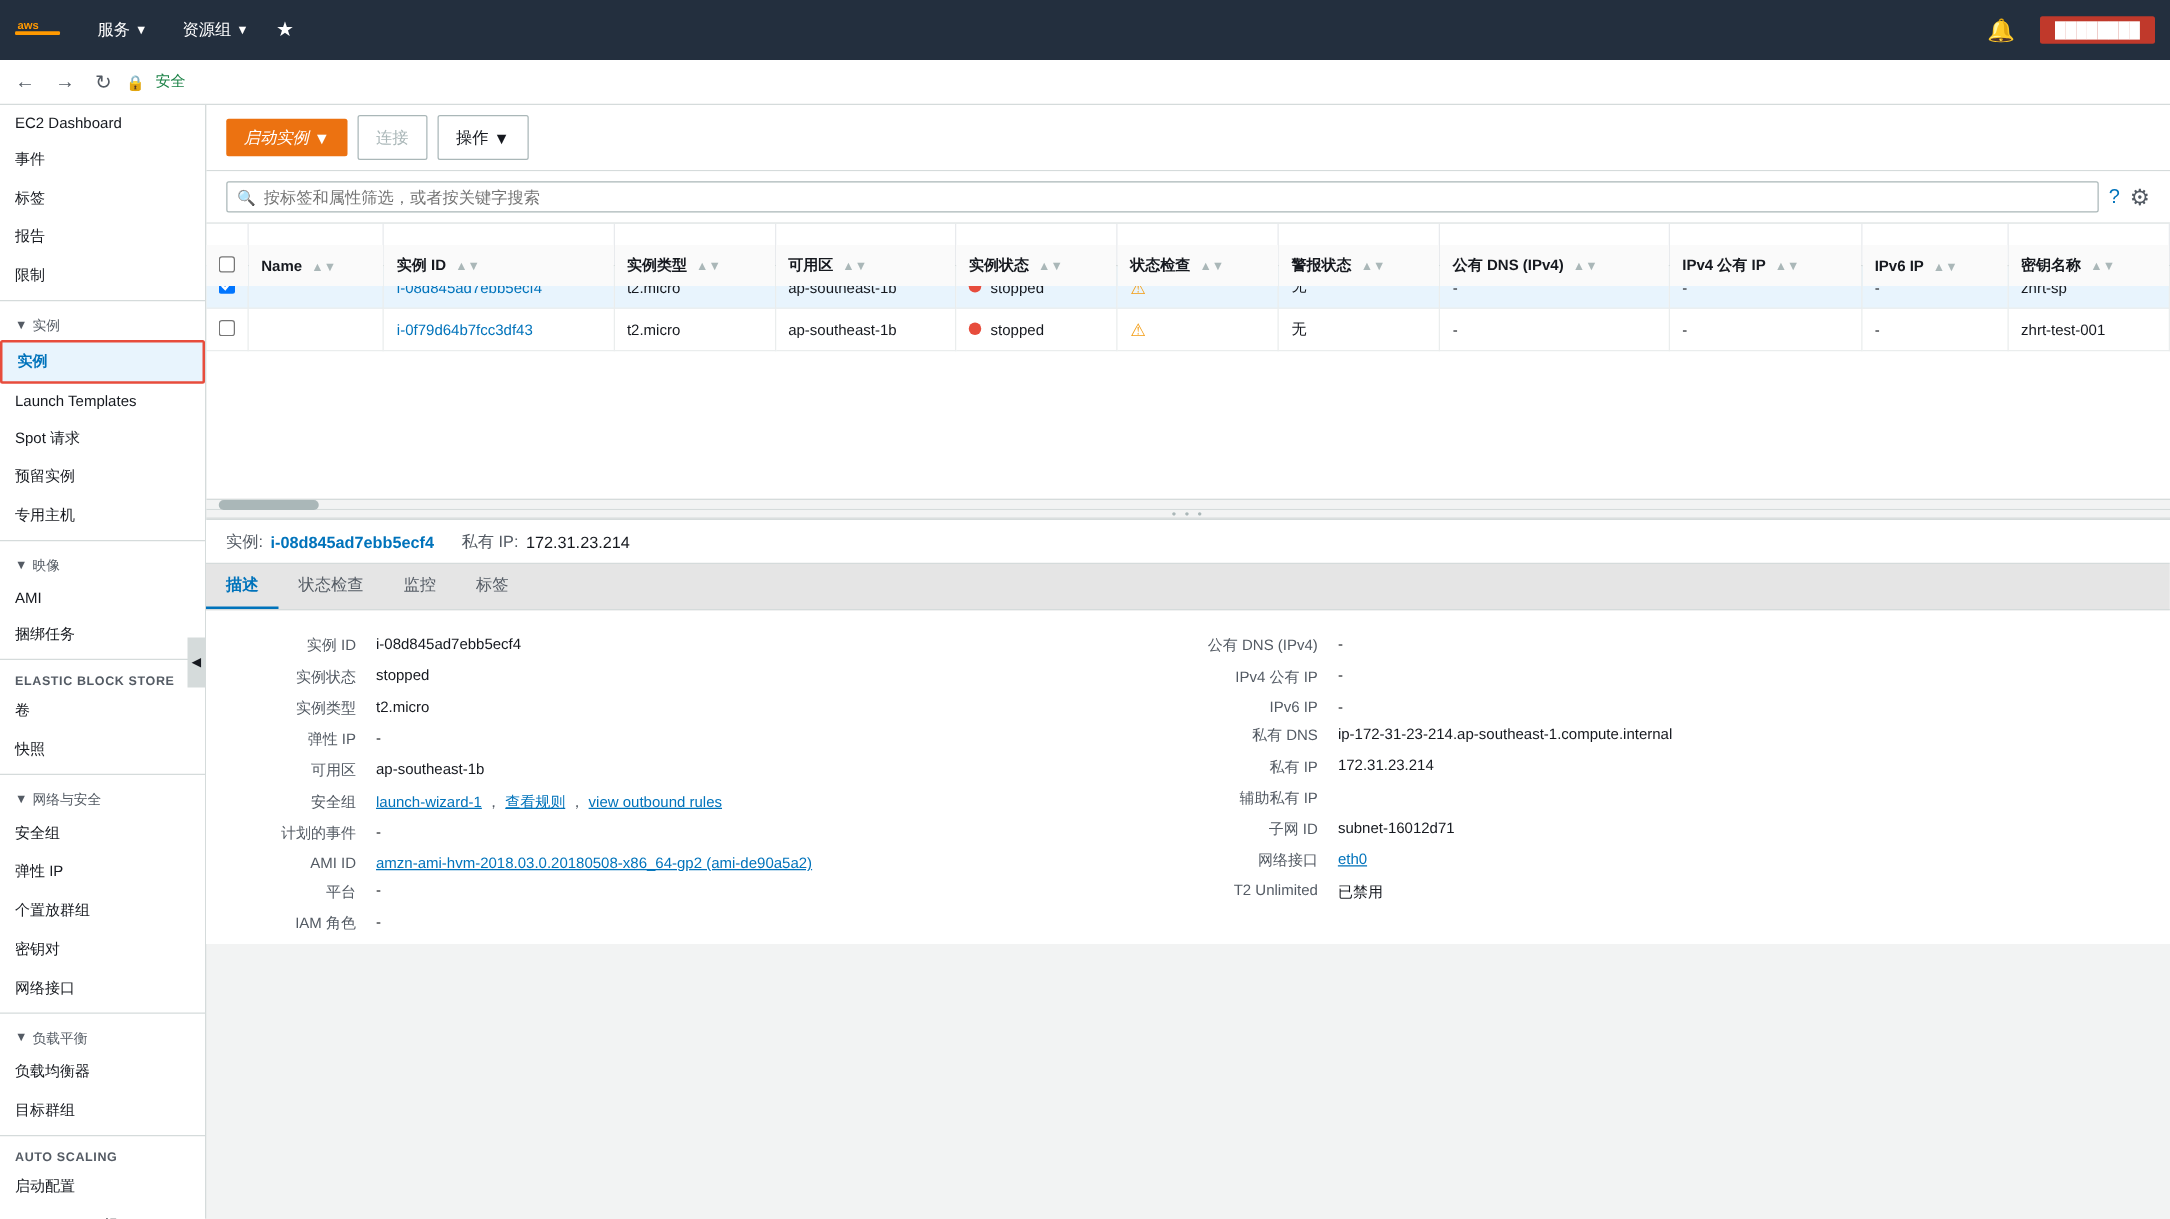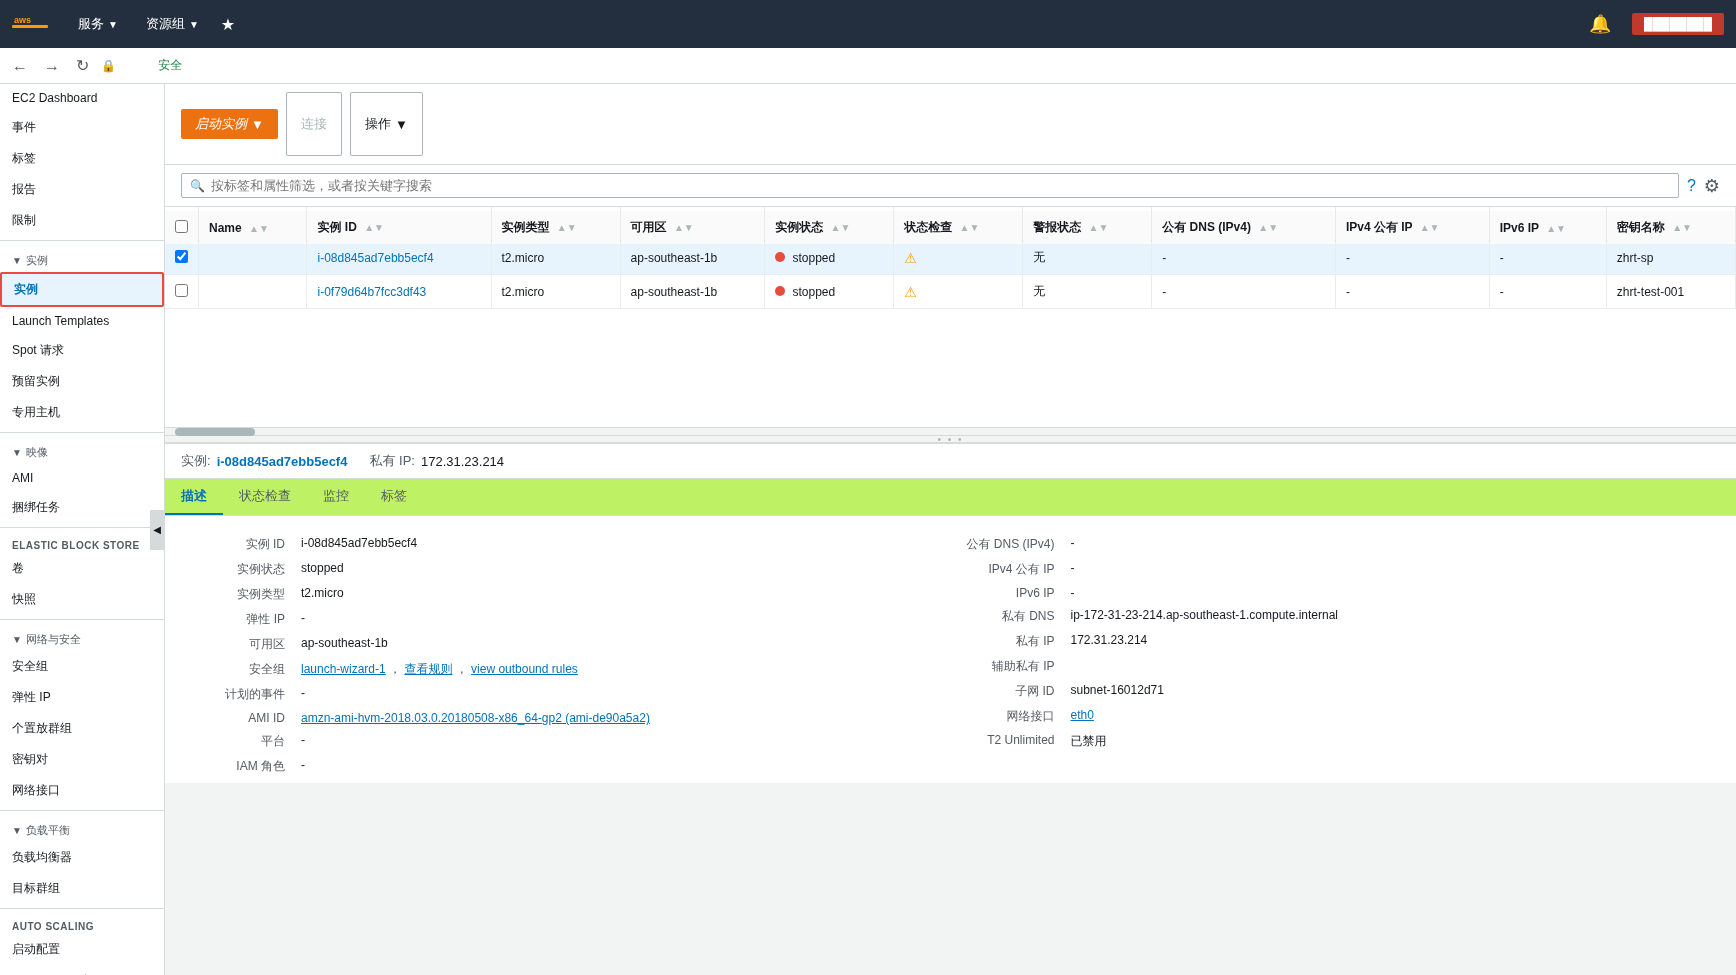--- a/index.html
+++ b/index.html
@@ -372,7 +372,7 @@
   <span class="url-nav-btn">→</span>
   <span class="url-nav-btn">↻</span>
   <span class="url-bar-lock">🔒</span>
-  <span class="url-bar-lock" style="margin-right:4px;margin-left:34px;">安全</span>
+  <span class="url-bar-lock" style="margin-right:4px;">安全</span>
 </div>
 
 <div class="main-layout">

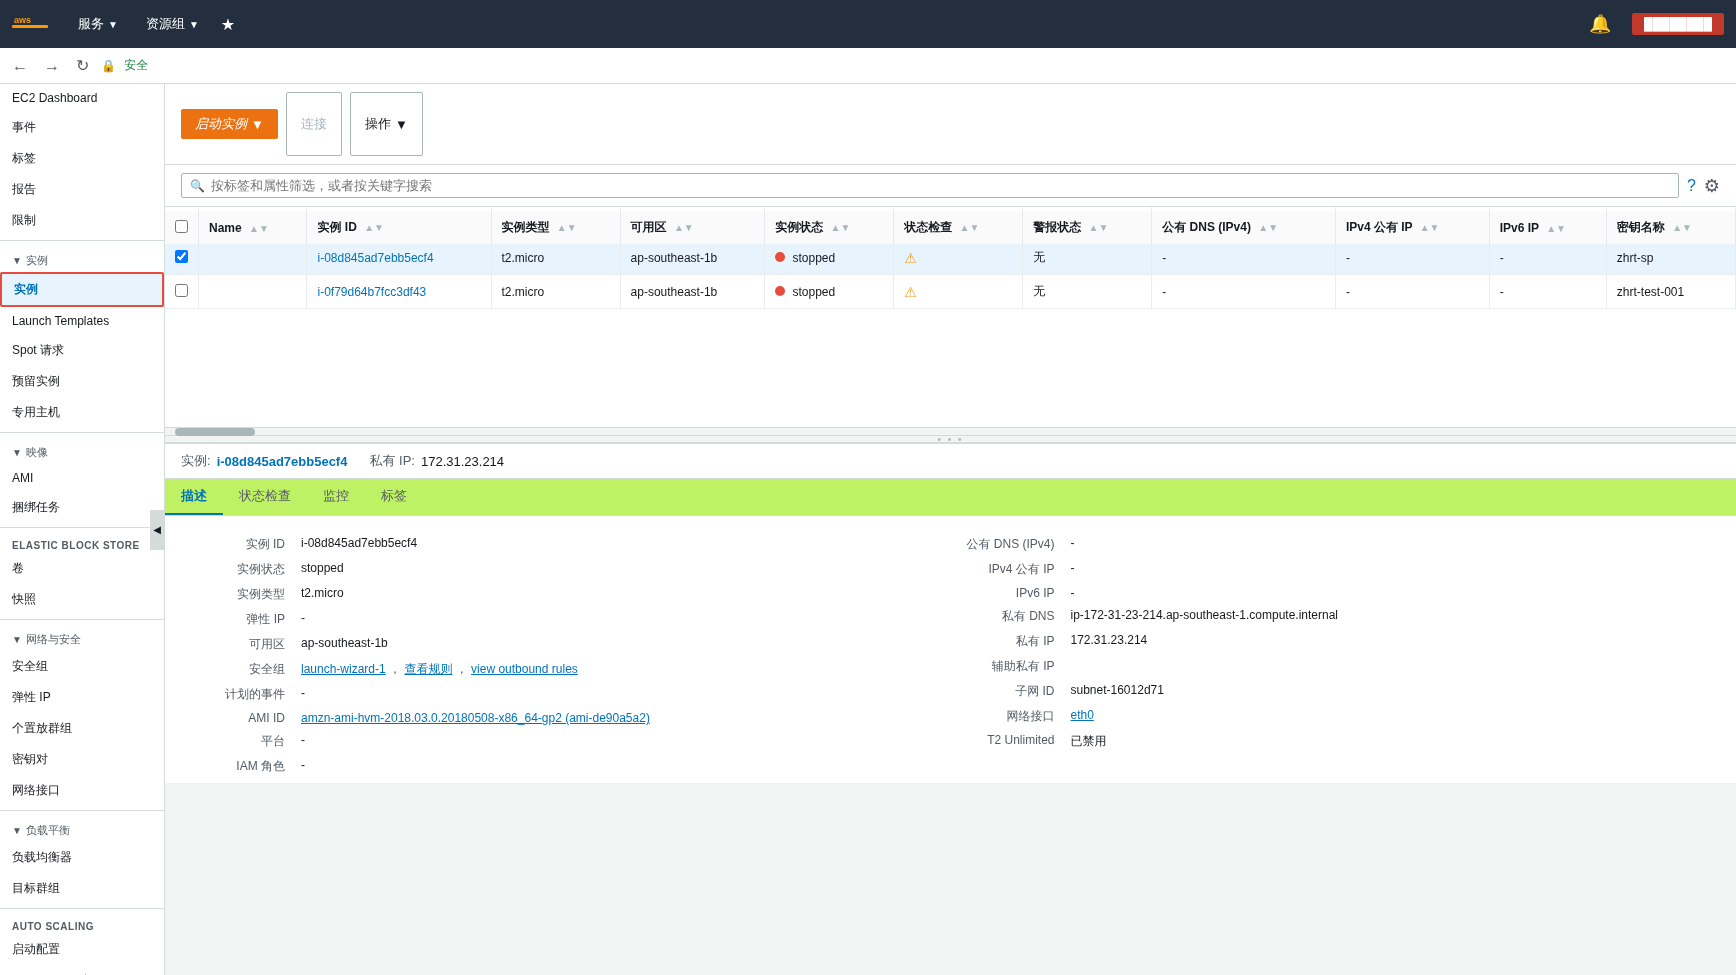--- a/index.html
+++ b/index.html
@@ -153,7 +153,7 @@
       background: #fff;
       color: #16191f;
       border: 1px solid #aab7b8;
-      padding: 22px 14px;
+      padding: 8px 14px;
       border-radius: 2px;
       cursor: pointer;
       font-size: 13px;

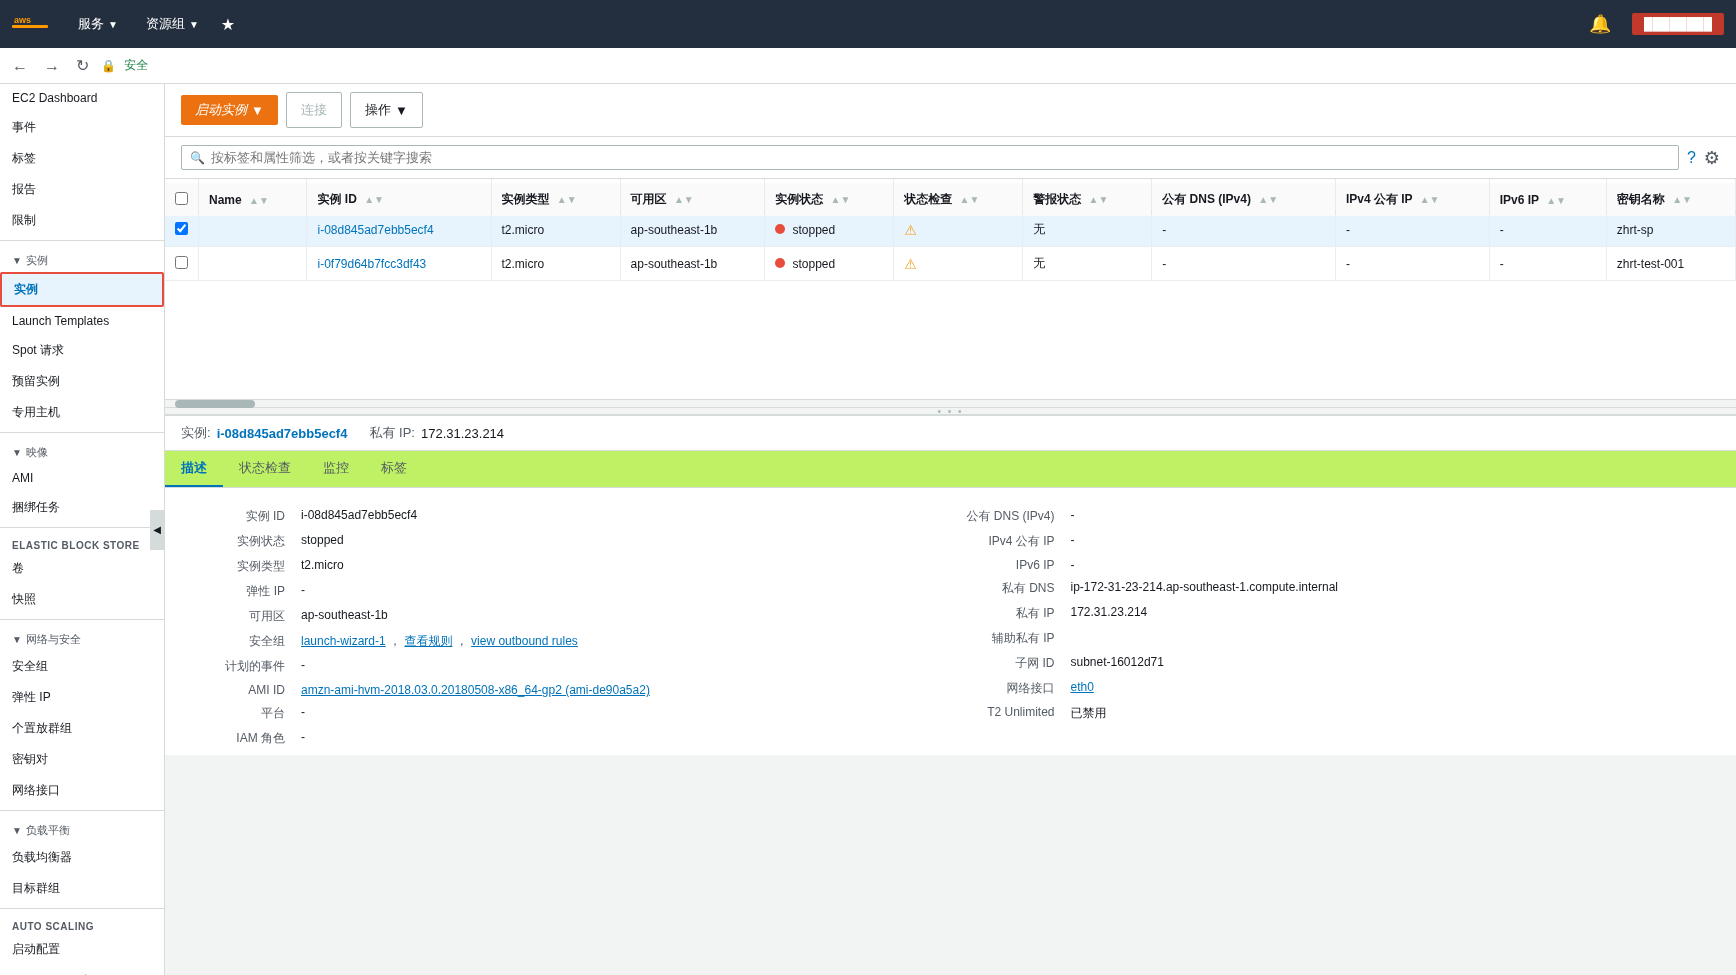--- a/index.html
+++ b/index.html
@@ -211,7 +211,7 @@
       color: #16191f;
       white-space: nowrap;
       position: sticky;
-      top: 4px;
+      top: 17px;
       z-index: 1;
     }
     .data-table th .sort-icon { color: #aab7b8; font-size: 10px; margin-left: 4px; }

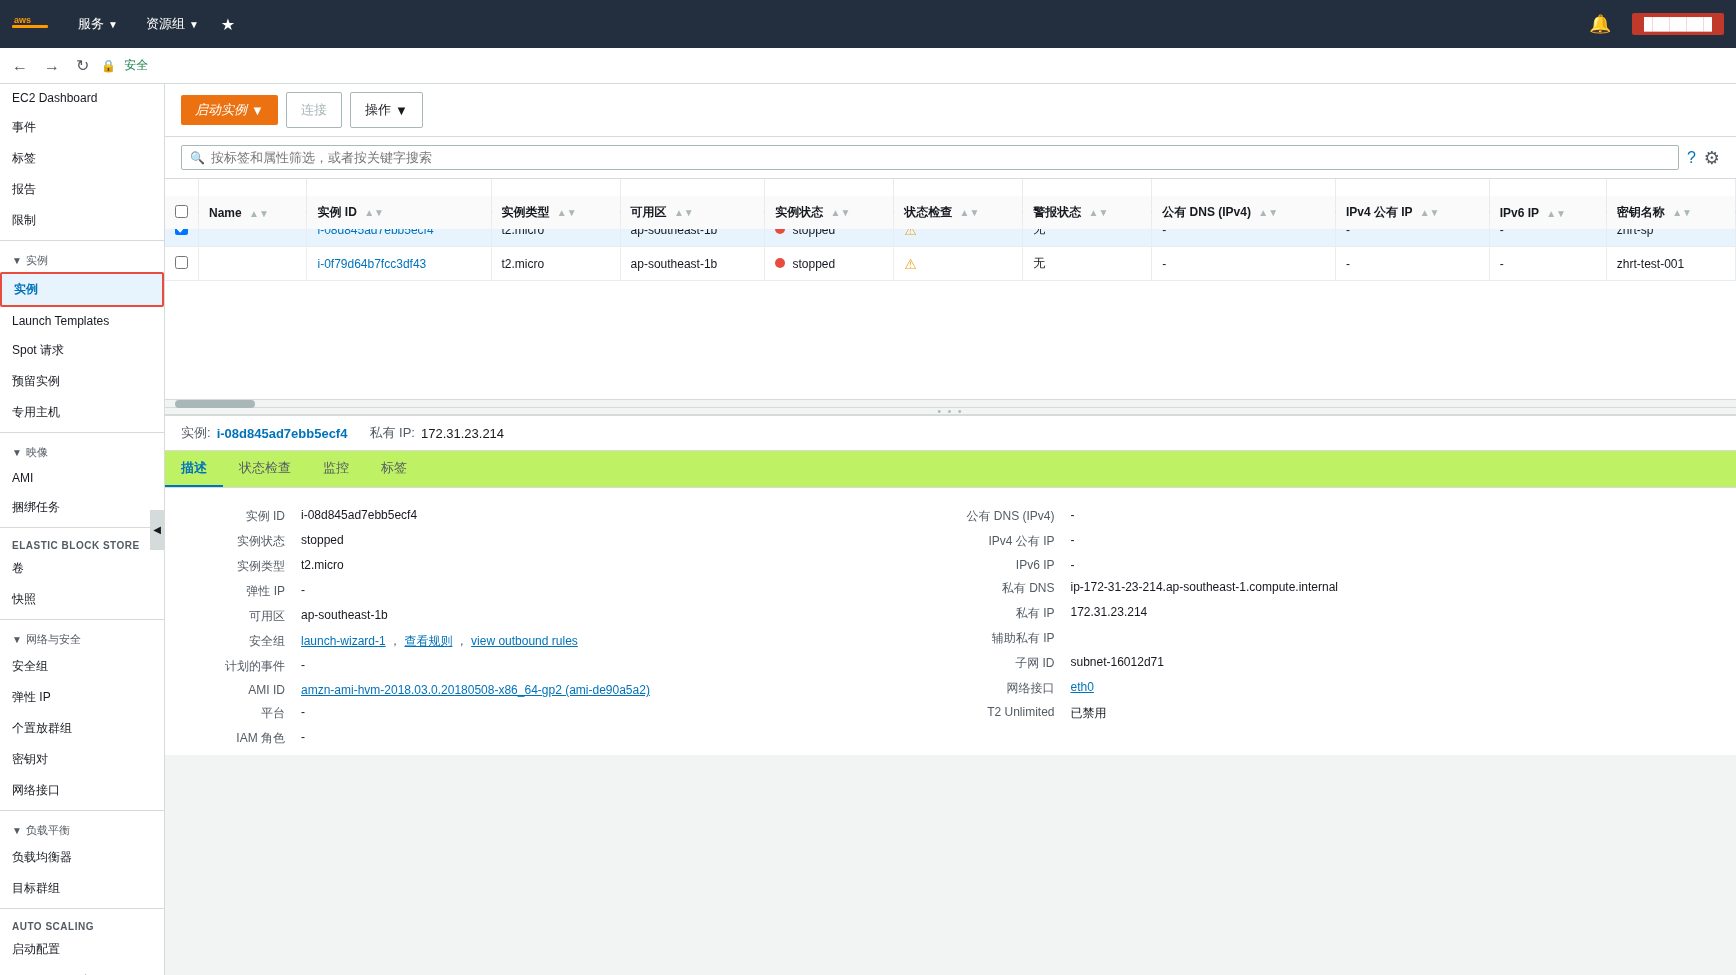--- a/index.html
+++ b/index.html
@@ -285,7 +285,7 @@
     .detail-tabs {
       display: flex;
       border-bottom: 1px solid #d5dbdb;
-      background: #bef264;
+      background: #e5e5e5;
     }
     .detail-tab {
       padding: 8px 16px;

